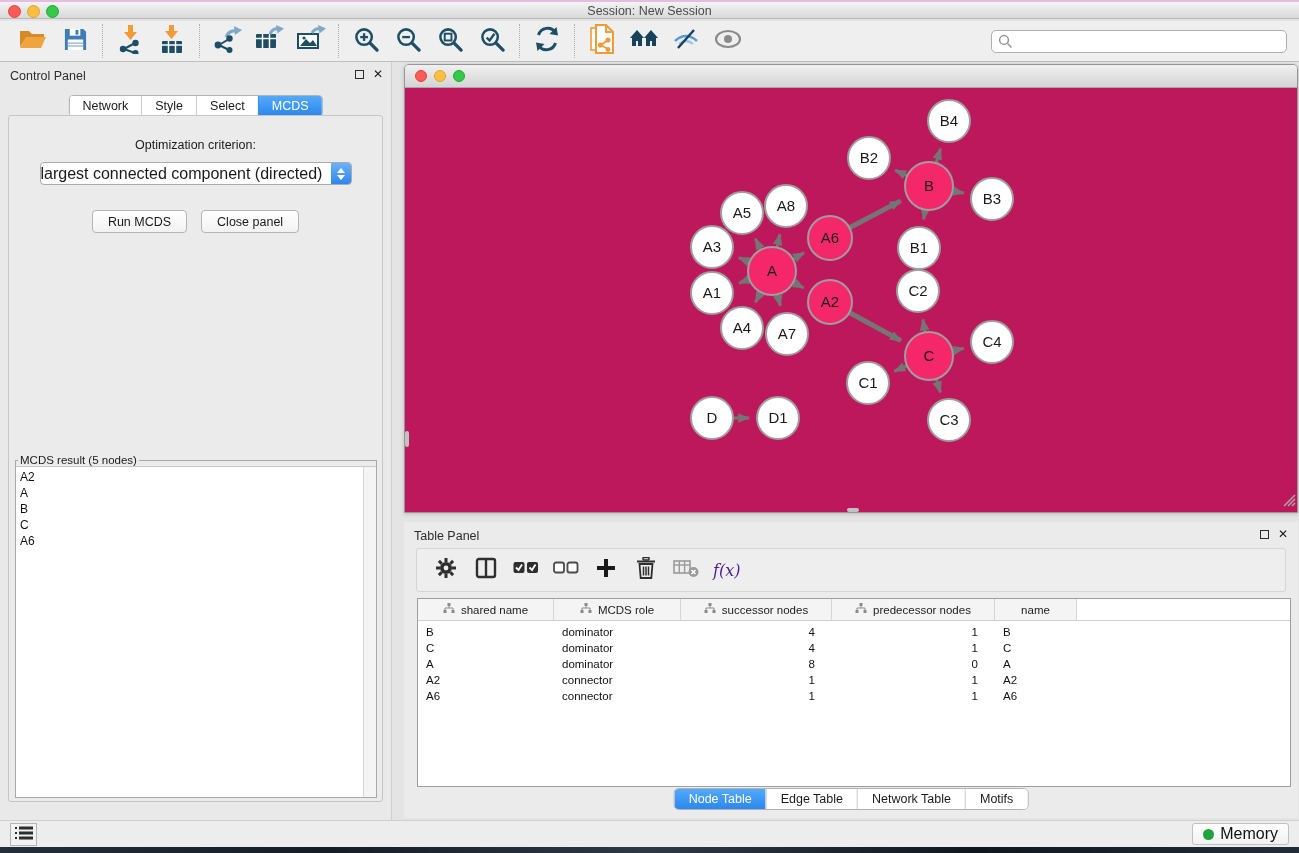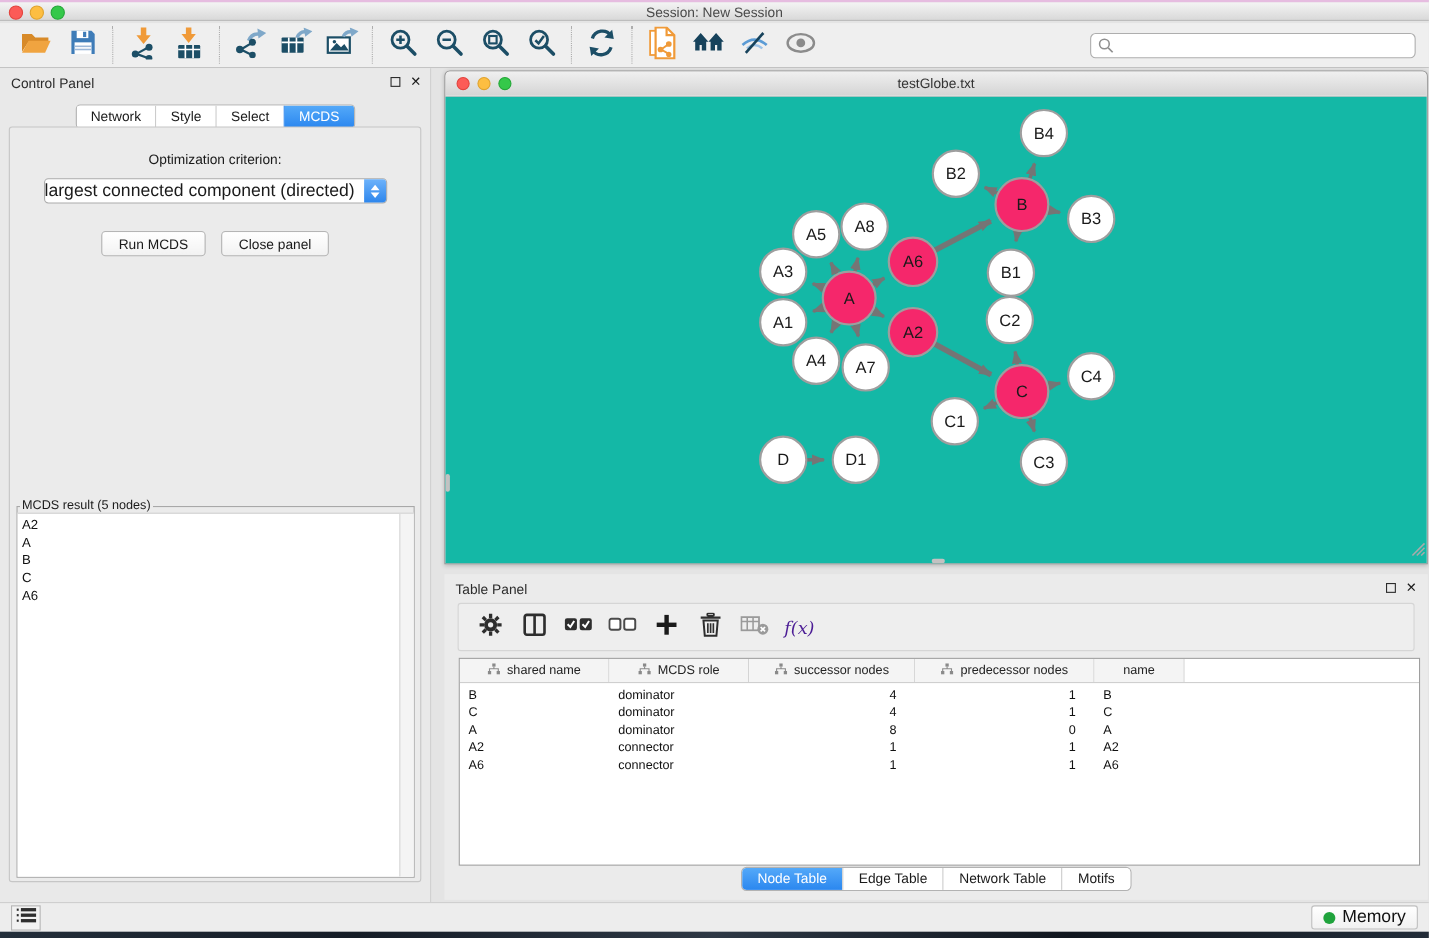--- a/index.html
+++ b/index.html
@@ -334,7 +334,6 @@
         <div class="light yellow"></div>
         <div class="light green"></div>
       </div>
-      <div class="title">testGlobe.txt</div>
     </div>
     <div class="net-canvas">
       <svg width="892" height="424" viewBox="0 0 892 424">

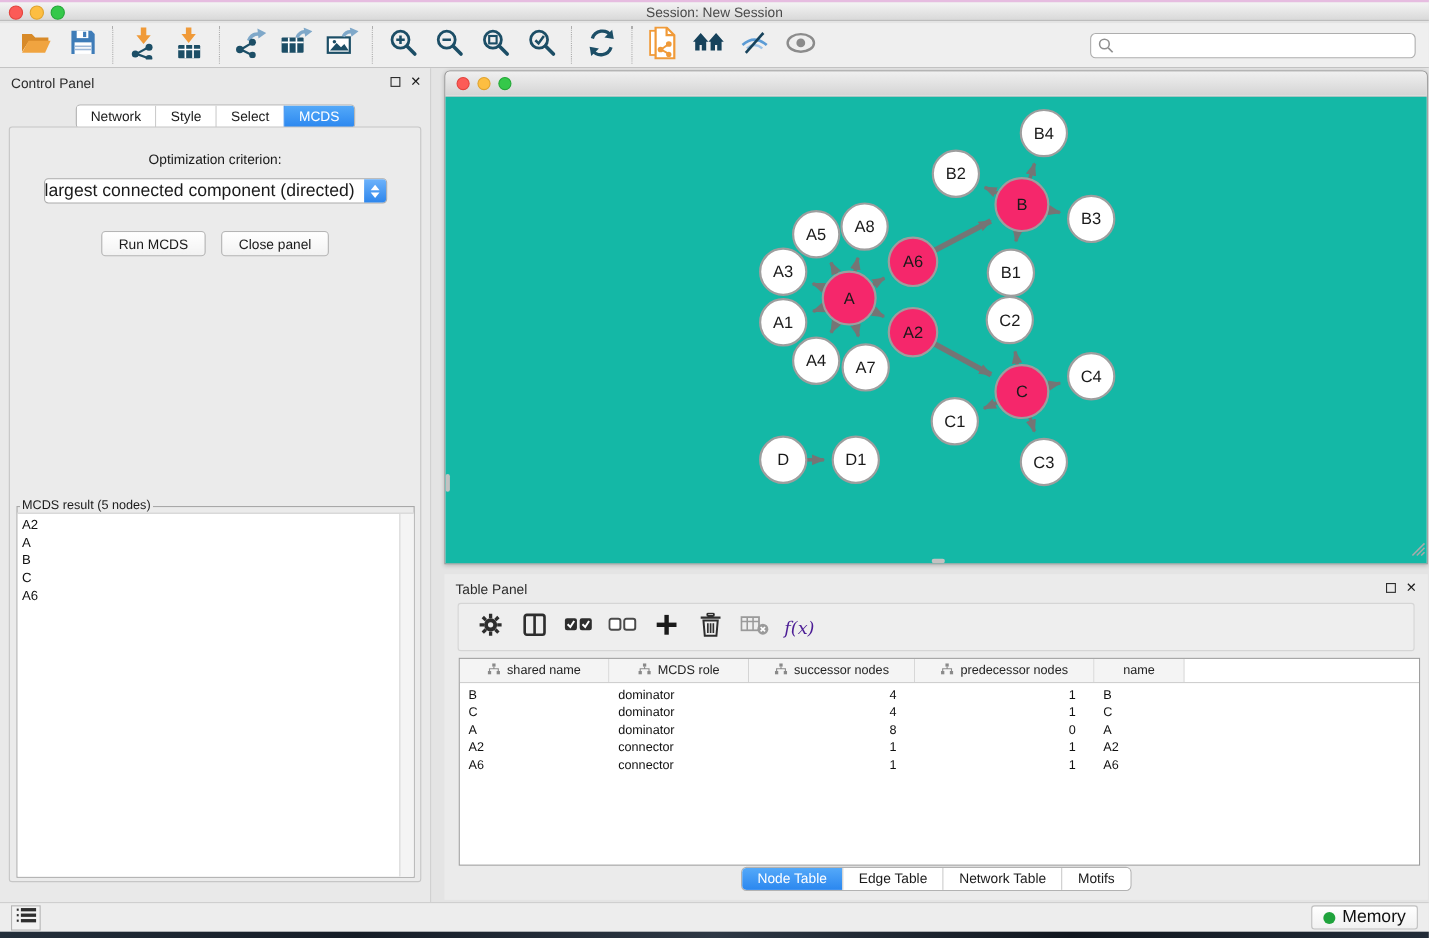--- a/index.html
+++ b/index.html
@@ -78,7 +78,7 @@
   .net-titlebar .title { position:absolute; left:0; right:0; top:4px; text-align:center; font-size:12.5px; color:#333; }
   .net-lights { position:absolute; left:10px; top:5px; display:flex; gap:7px; }
   .net-lights .light { width:12px; height:12px; }
-  .net-canvas { position:relative; width:892px; height:424px; background:#14b8a6; overflow:hidden; }
+  .net-canvas { position:relative; width:892px; height:424px; background:#be185d; overflow:hidden; }
   .node-label { font-family:"Liberation Sans","DejaVu Sans",sans-serif; font-size:15px; fill:#1a1a1a; }
   .vthumb { position:absolute; left:0; top:343px; width:4px; height:16px; background:#c2c2c2; border-radius:2px; }
   .hthumb { position:absolute; left:442px; bottom:0; width:12px; height:4px; background:#c2c2c2; border-radius:2px; }

